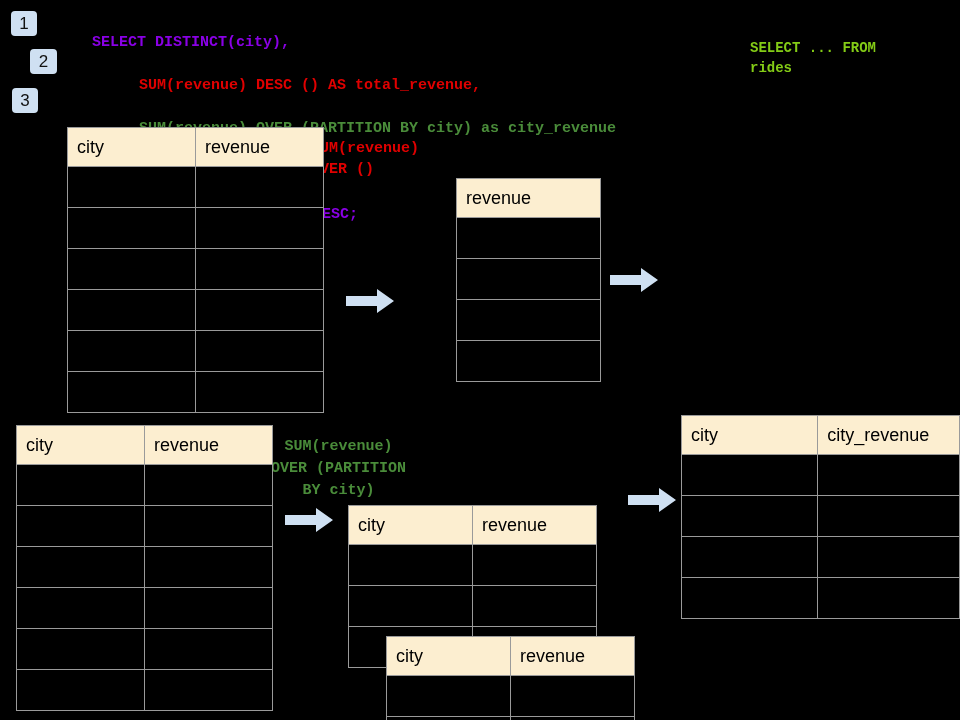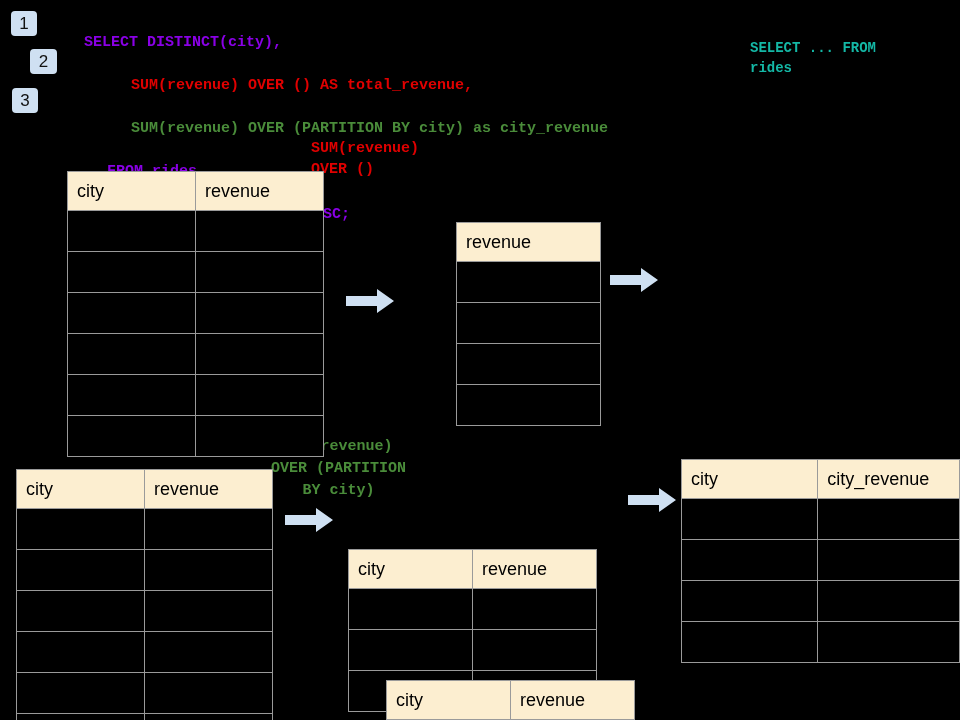--- a/index.html
+++ b/index.html
@@ -8,7 +8,7 @@
   .stage{position:absolute;left:0;top:0;width:960px;height:720px;background:#000;}
 
   
-  .sql{position:absolute;left:84px;top:10px;
+  .sql{position:absolute;left:92px;top:10px;
        font-family:"Liberation Mono","DejaVu Sans Mono",monospace;
        font-size:15px;line-height:21.5px;font-weight:bold;white-space:pre;}
   .sql .l1{color:#8a00e6;}

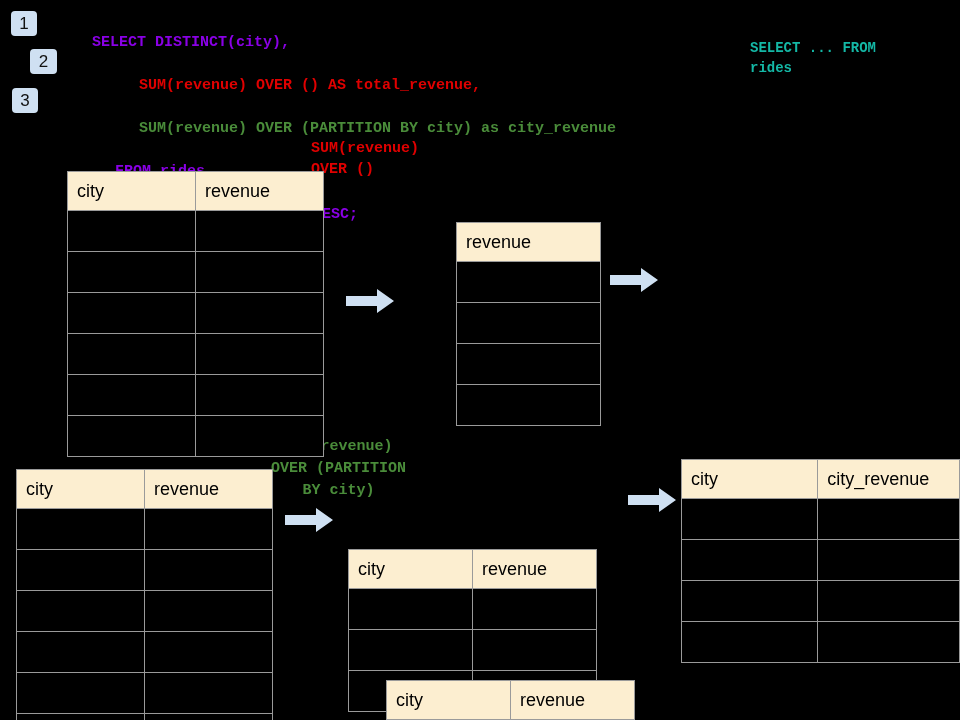--- a/index.html
+++ b/index.html
@@ -31,7 +31,7 @@
   
   .anno{position:absolute;font-family:"Liberation Mono","DejaVu Sans Mono",monospace;
         font-size:14px;line-height:20px;font-weight:bold;white-space:pre;}
-  .anno.purple{color:#14b8a6;}
+  .anno.purple{color:#84cc16;}
   .anno.red{color:#e00000;font-size:15px;line-height:21px;}
   .anno.green{color:#4a8c3a;font-size:15px;line-height:22px;text-align:center;}
   #anno-select-from{left:750px;top:38px;}

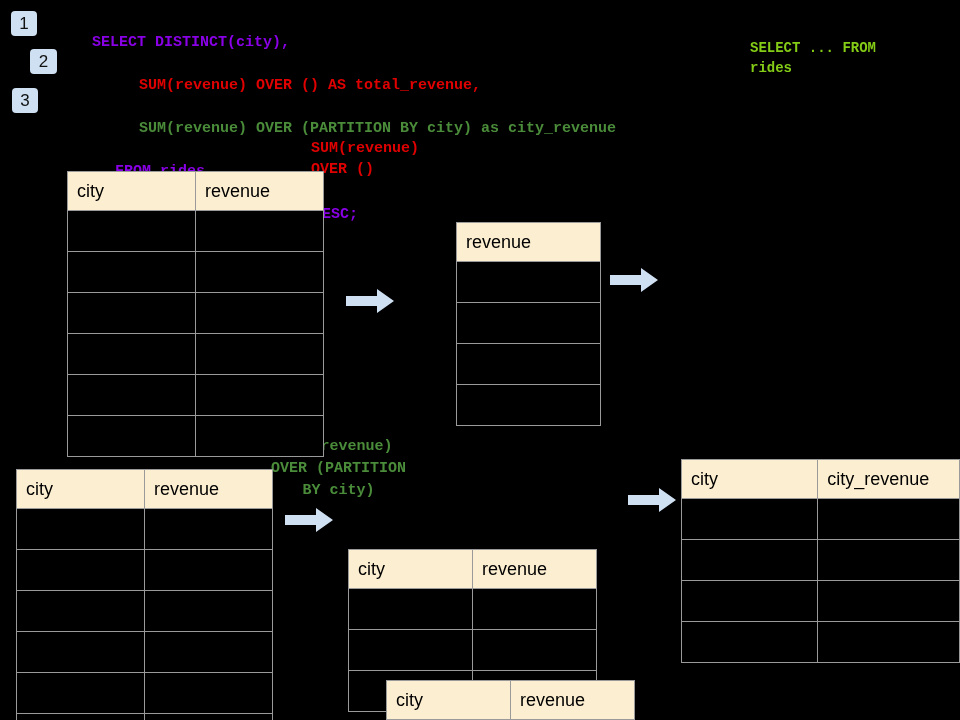--- a/index.html
+++ b/index.html
@@ -73,7 +73,7 @@
 
   <div class="sql">
 <span class="l1 ind1">SELECT DISTINCT(city),</span>
-<br><span class="l2 ind2">SUM(revenue) OVER () AS total_revenue,</span>
+<br><span class="l2 ind2">SUM(revenue) DESC () AS total_revenue,</span>
 <br><span class="l3 ind2">SUM(revenue) OVER (PARTITION BY city) as city_revenue</span>
 <br><span class="l4 ind3">FROM rides</span>
 <br><span class="l5 ind3">ORDER by city_revenue DESC;</span>

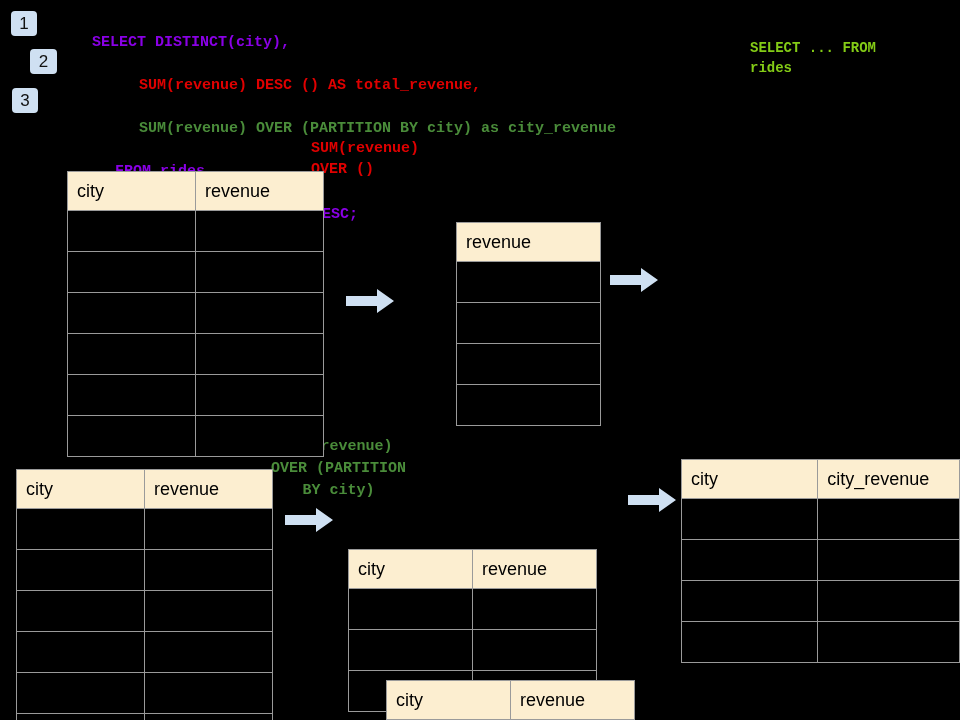--- a/index.html
+++ b/index.html
@@ -40,7 +40,7 @@
 
   
   .tbl{position:absolute;border-collapse:collapse;background:#1d4ed8;
-       table-layout:fixed;margin-top:44px;}
+       table-layout:fixed;}
   .tbl td{border:1px solid #9a9a9a;background:#000;height:40px;padding:0;}
   .tbl th{border:1px solid #9a9a9a;background:#fceed0;color:#000;
           font-family:"Liberation Sans",sans-serif;font-weight:normal;

